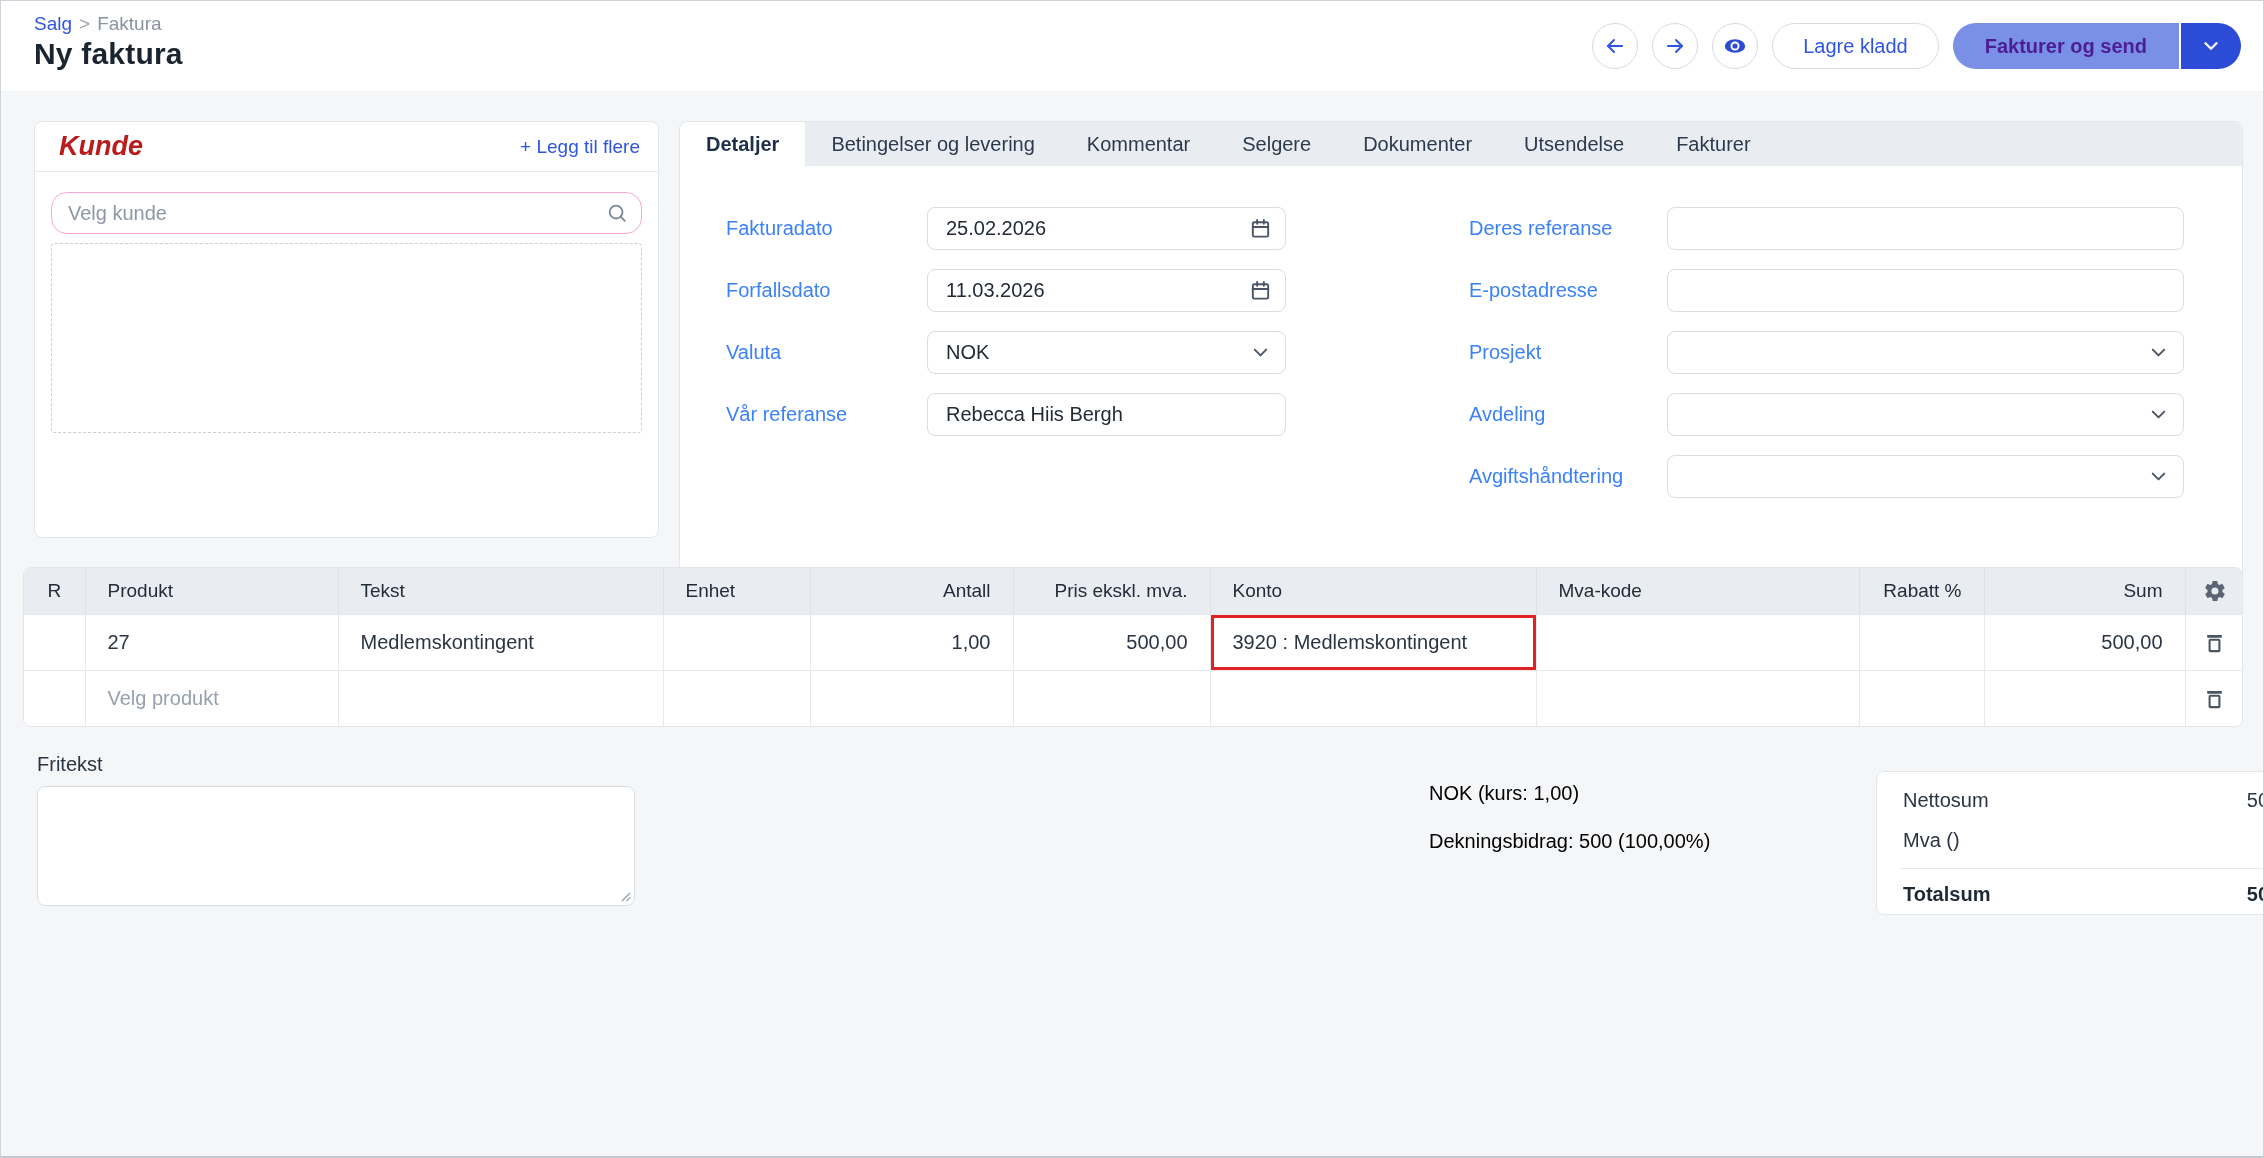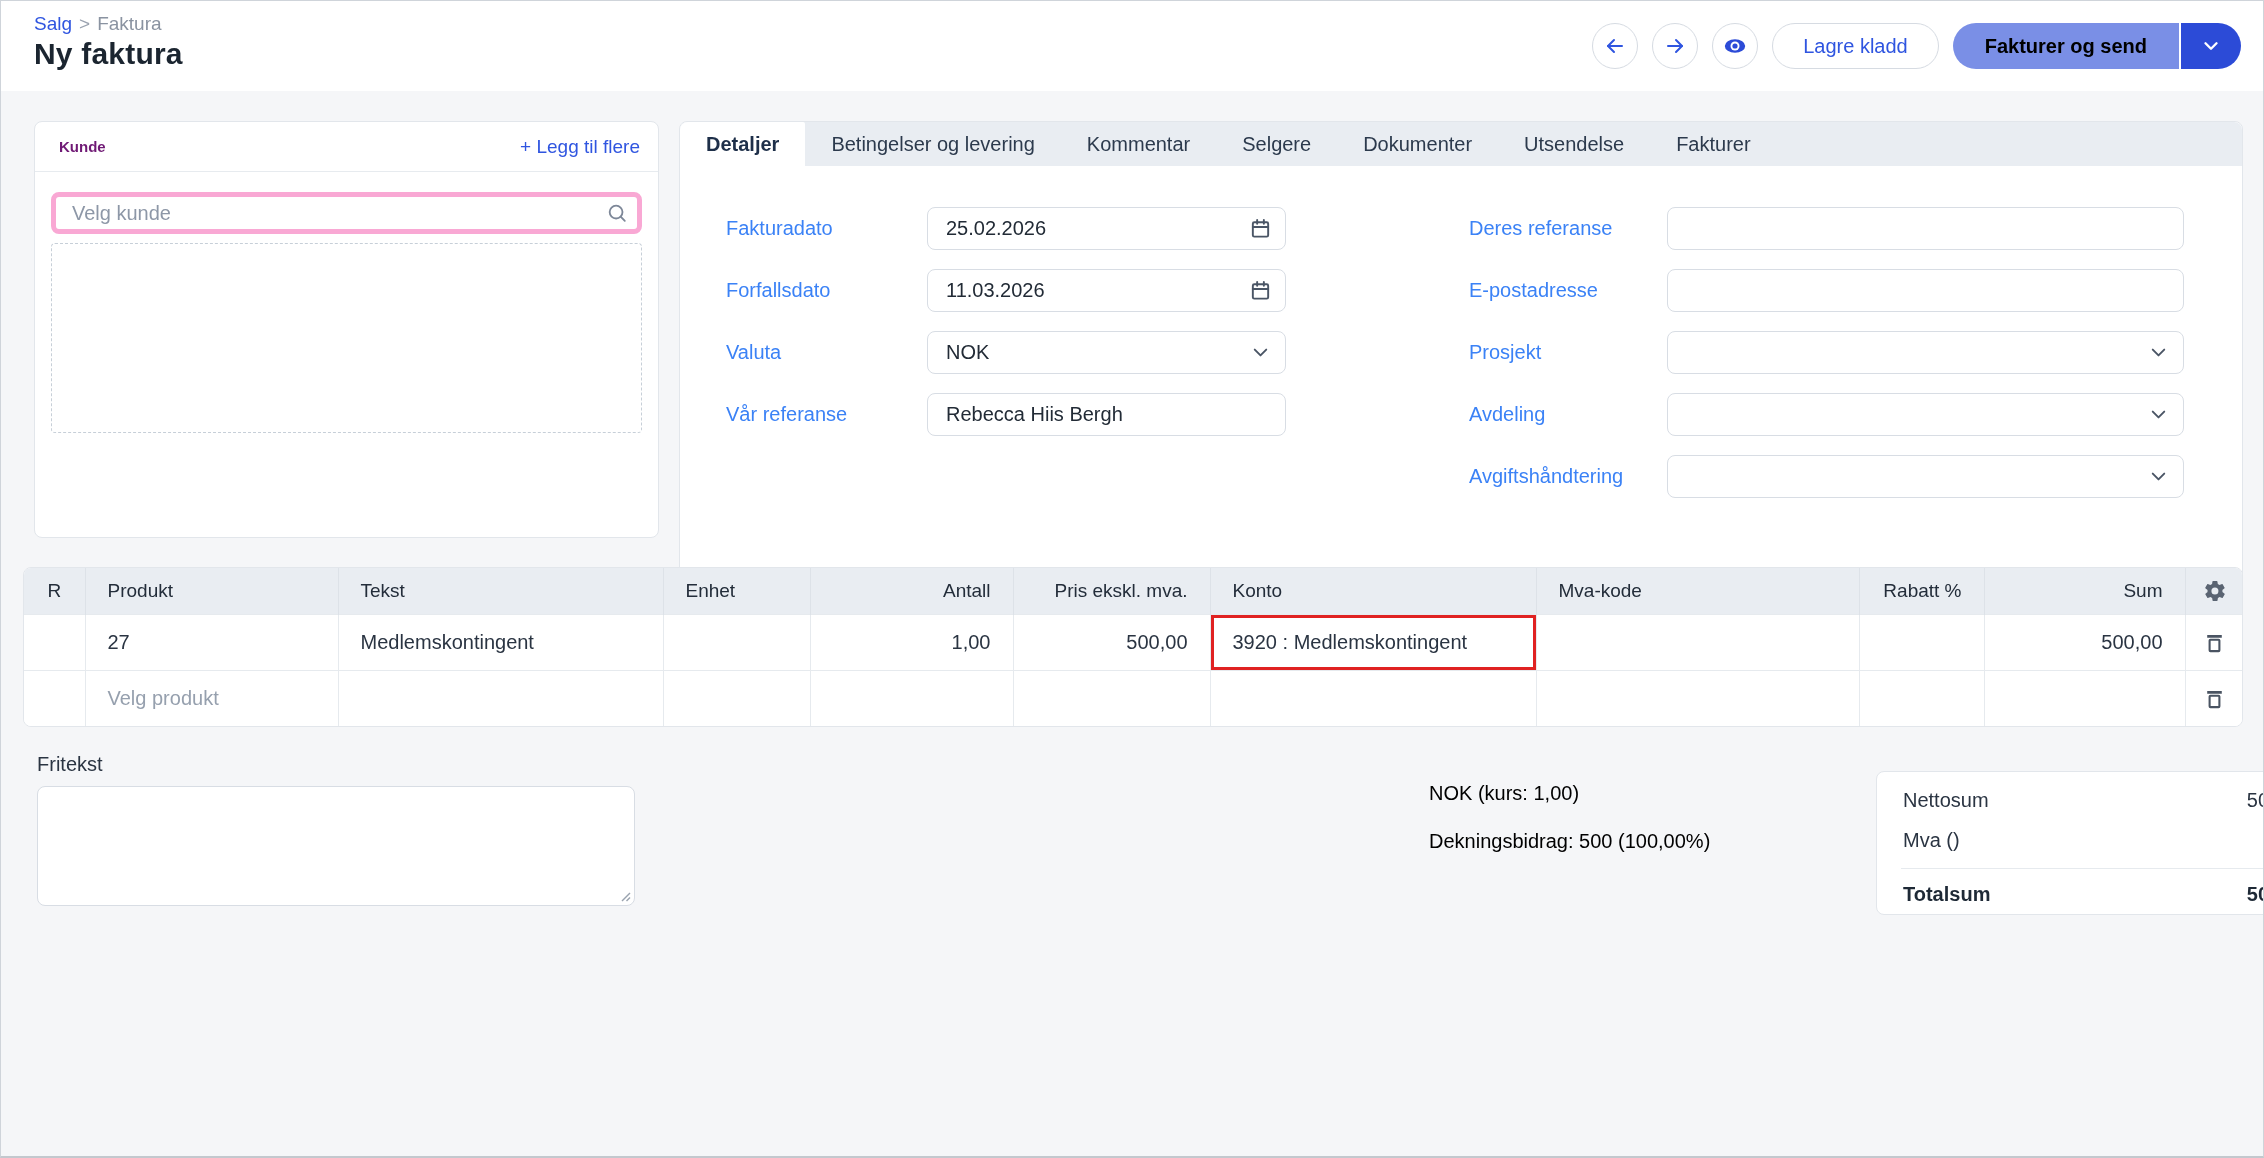--- a/index.html
+++ b/index.html
@@ -28,7 +28,7 @@
   }
   .split-btn { display:flex; height:46px; cursor:pointer; }
   .split-main {
-    background:#7a8fe6; color:#000000; font-size:20px; font-weight:600;
+    background:#7a8fe6; color:#4c1d95; font-size:20px; font-weight:600;
     border-radius:23px 0 0 23px; padding:0 32px; display:flex; align-items:center;
   }
   .split-caret {

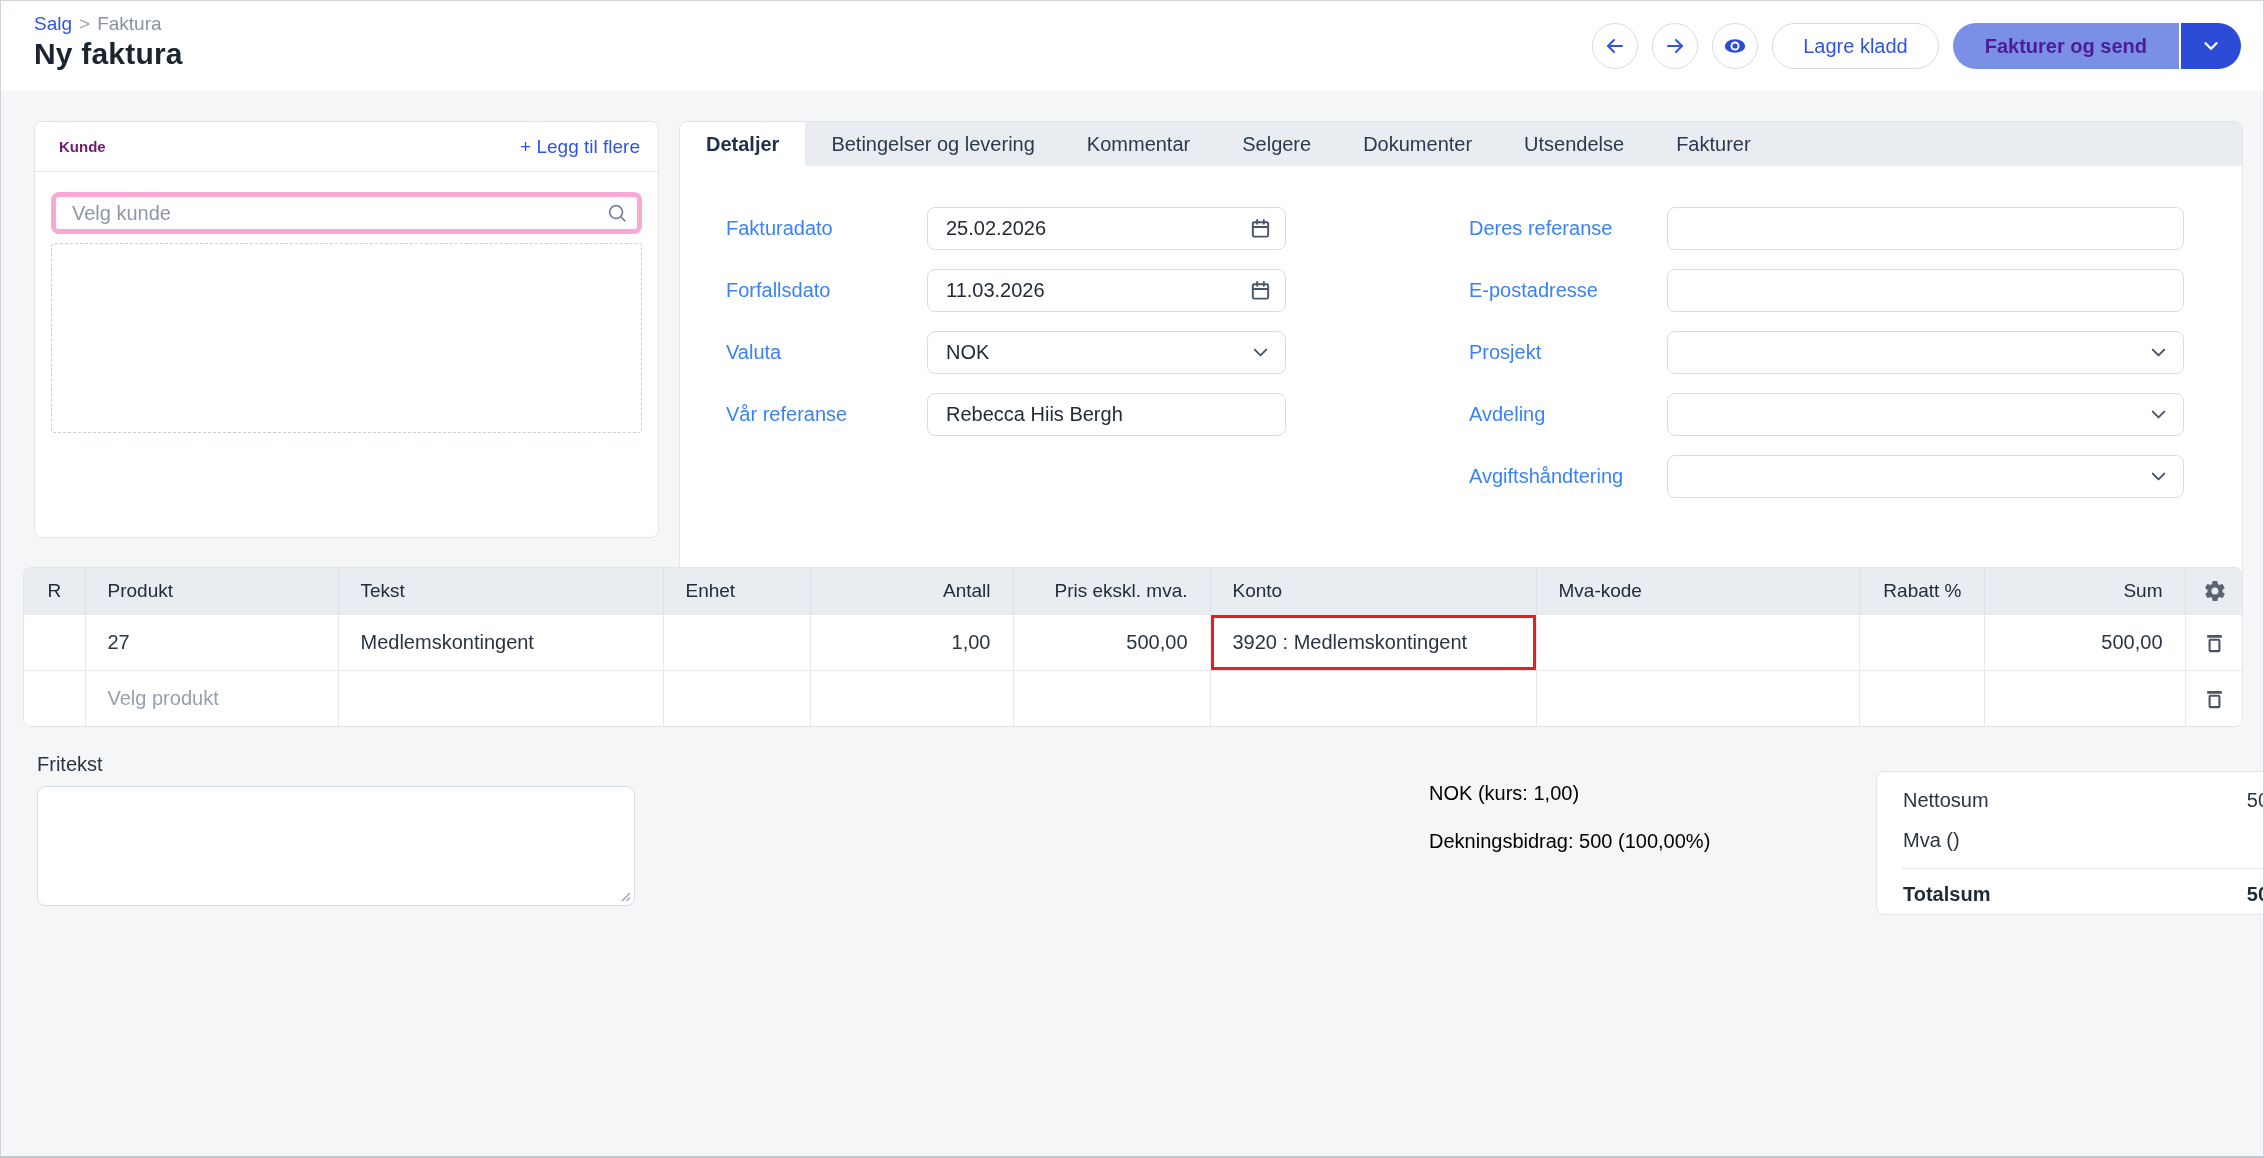--- a/index.html
+++ b/index.html
@@ -46,7 +46,7 @@
     height:50px; display:flex; align-items:center; justify-content:space-between;
     padding:0 18px 0 24px; border-bottom:1px solid #e7ebef;
   }
-  .customer-title { font-size:15px; font-weight:600; color:#701a75; }
+  .customer-title { font-size:27px; font-weight:600; color:#b91c1c;font-style:italic; }
   .add-more-link { font-size:19px; color:#2f55e0; cursor:pointer; }
   .customer-body { padding:20px 16px 0 16px; }
   .search-wrap { position:relative; }

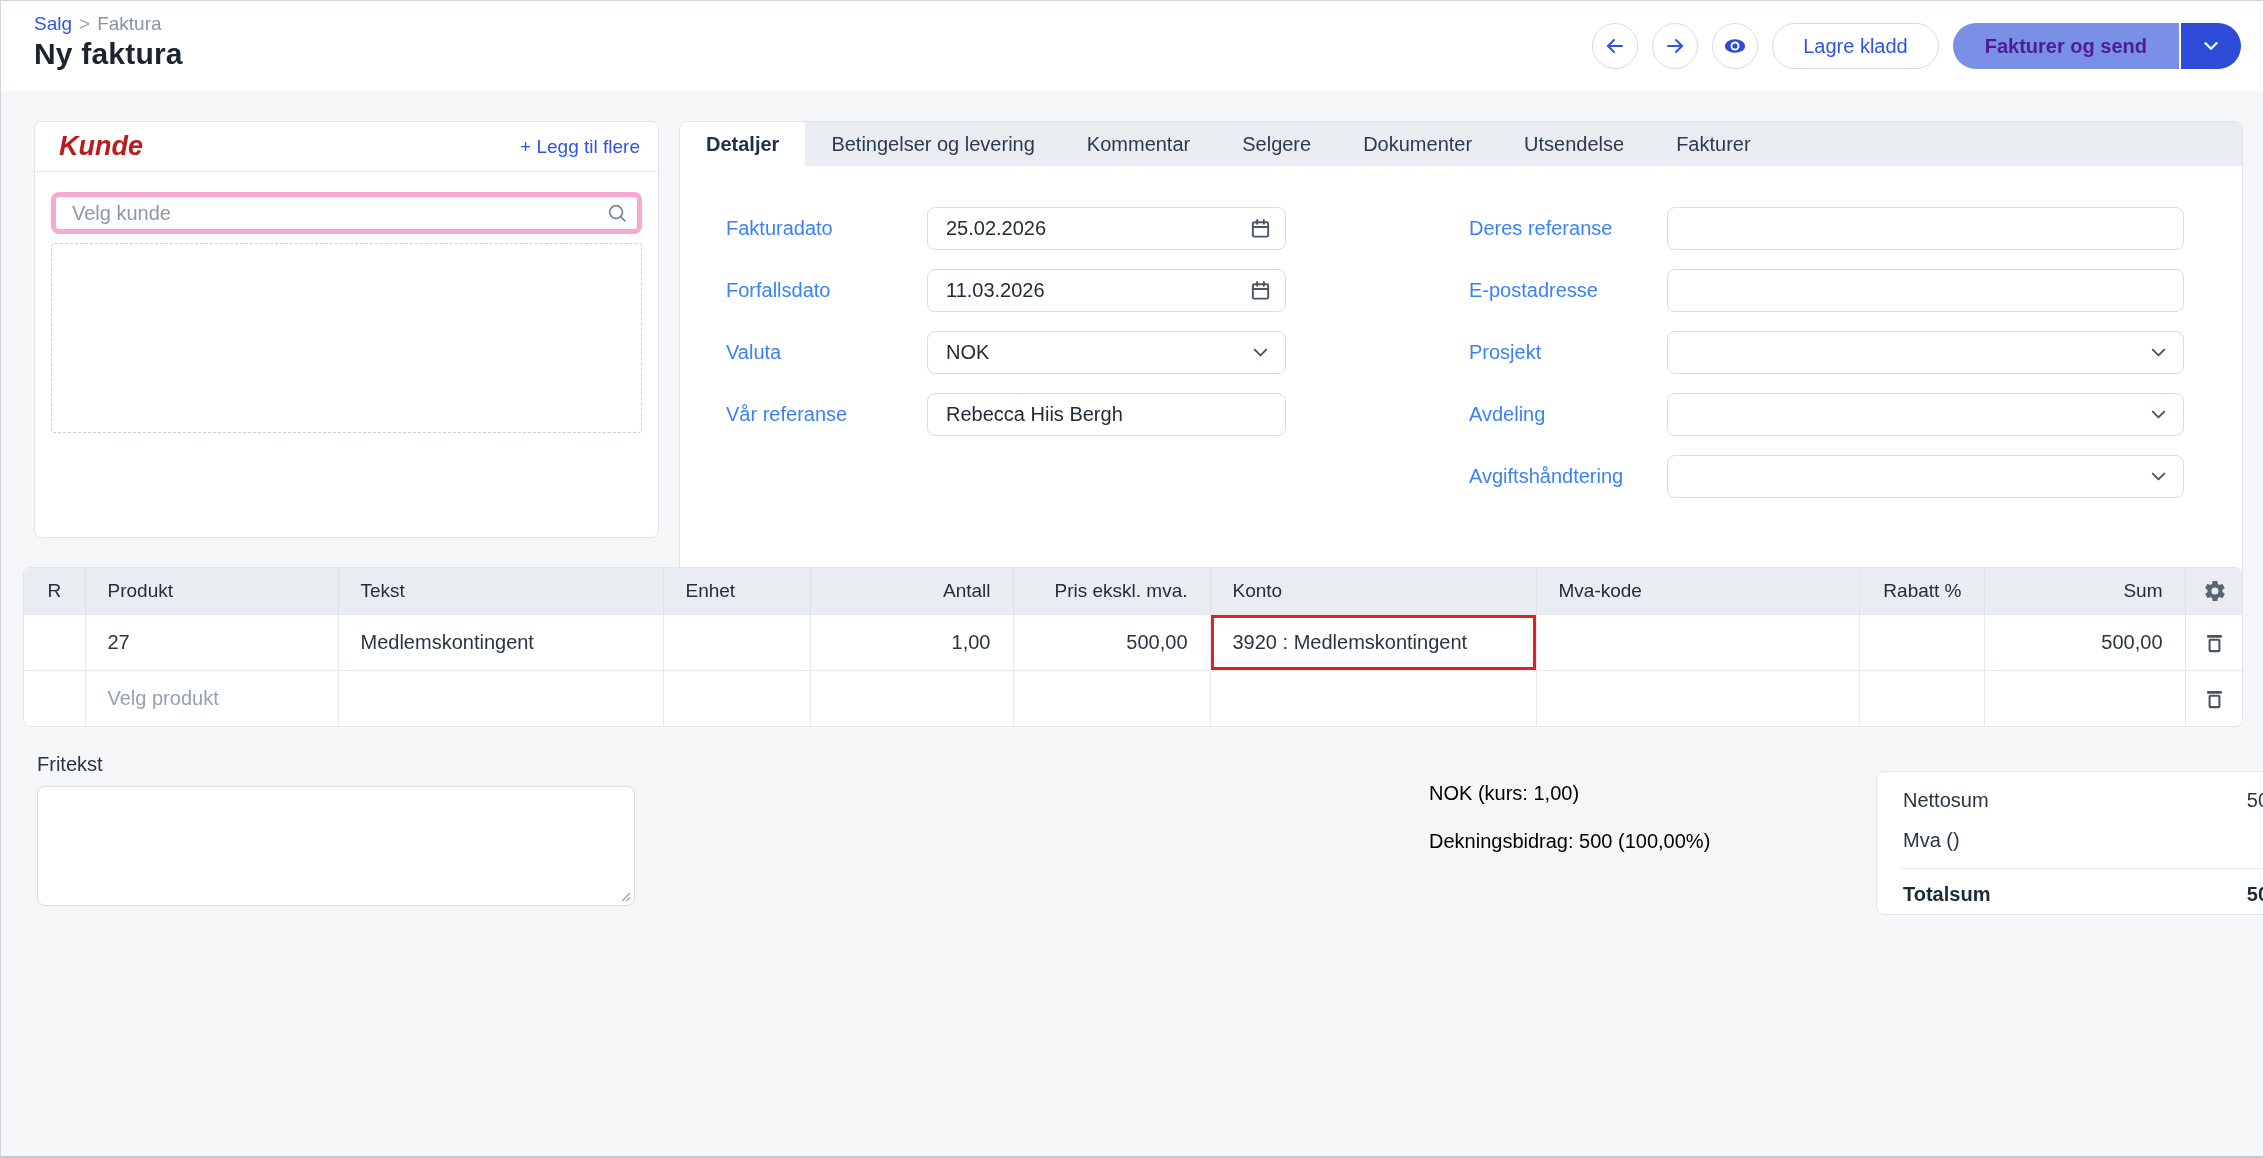--- a/index.html
+++ b/index.html
@@ -51,7 +51,7 @@
   .customer-body { padding:20px 16px 0 16px; }
   .search-wrap { position:relative; }
   .search-input {
-    width:100%; height:42px; border:5px solid #f9a8d4; border-radius:8px;
+    width:100%; height:42px; border:1px solid #f9a8d4; border-radius:16px;
     padding:0 48px 0 16px; font-size:20px; color:#222b36; background:#fff; outline:none;
     font-family:"Liberation Sans", sans-serif;
   }

